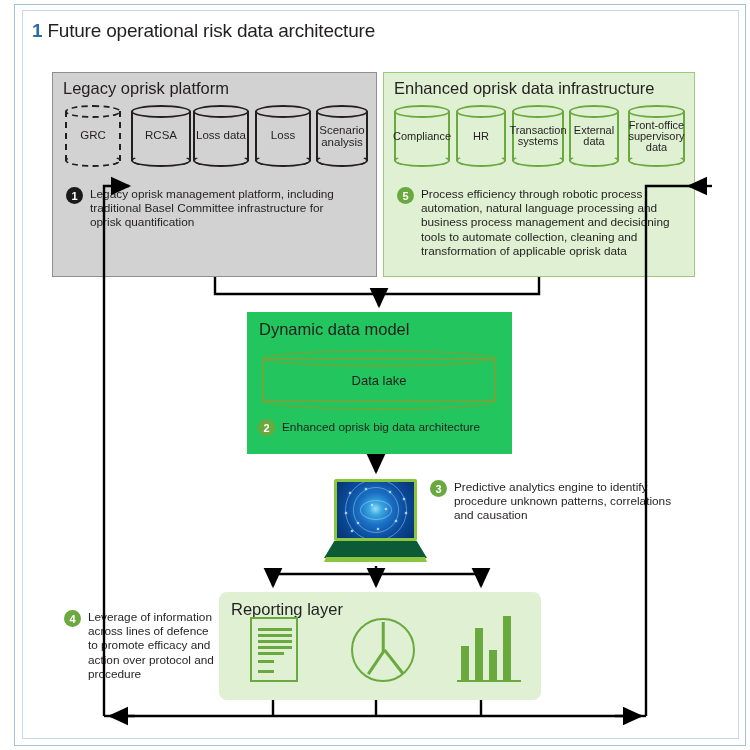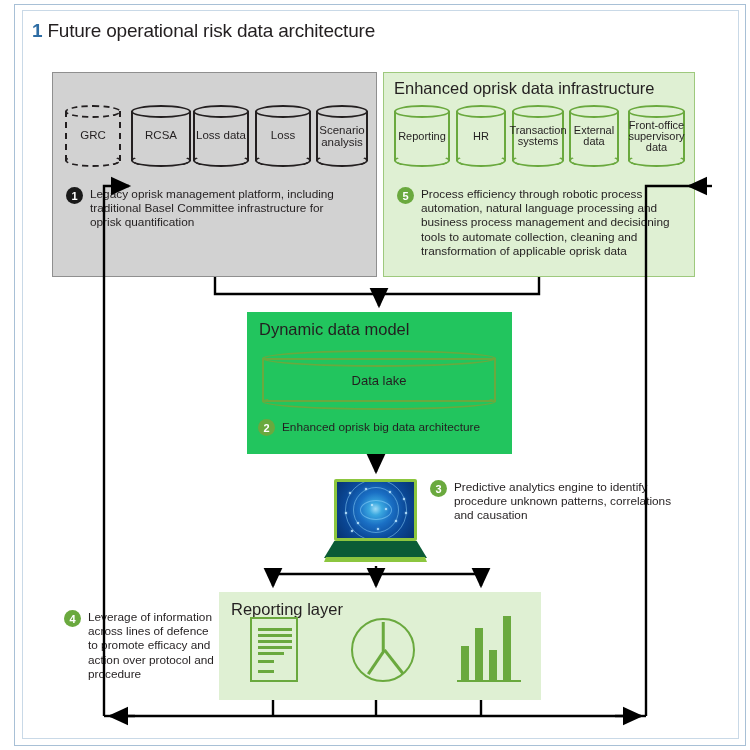--- a/index.html
+++ b/index.html
@@ -199,6 +199,7 @@
   </div>
 
   <div class="panel panel-legacy">
+    <div class="panel-title">Legacy oprisk platform</div>
 
     <div class="cyl dashed" style="left:12px;top:32px;width:56px;height:62px;text-decoration:underline;">
       <div class="top"></div>

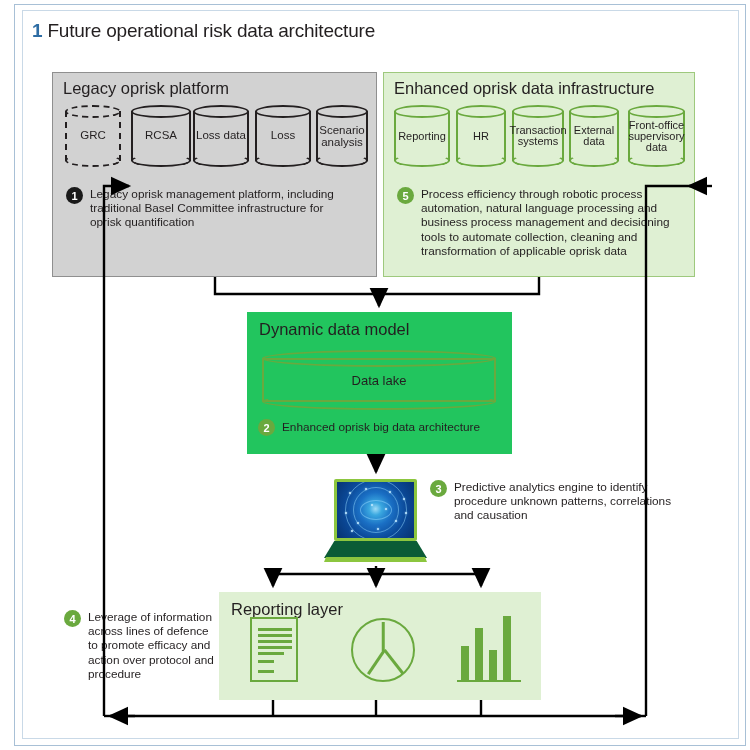--- a/index.html
+++ b/index.html
@@ -249,7 +249,7 @@
       <div class="top"></div>
       <div class="body"></div>
       <div class="bot"></div>
-      <div class="lbl">Reporting</div>
+      <div class="lbl">Compliance</div>
     </div>
 
     <div class="cyl green" style="left:72px;top:32px;width:50px;height:62px;">

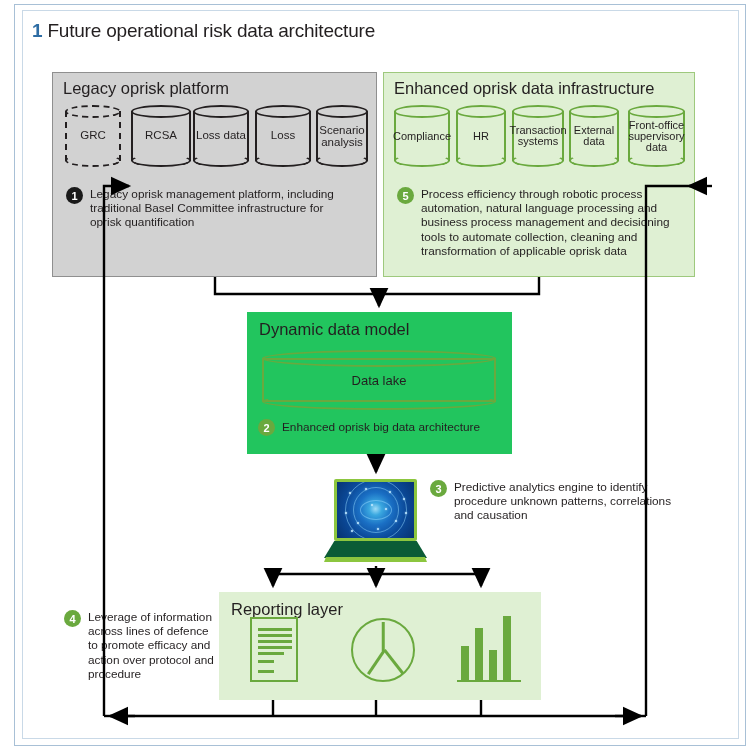--- a/index.html
+++ b/index.html
@@ -55,6 +55,7 @@
   .panel-report{
     left:219px;top:592px;width:322px;height:108px;
     background:#dff0d3;
+    border-radius:8px;
   }
   .panel-title{
     position:absolute;left:10px;top:6px;

